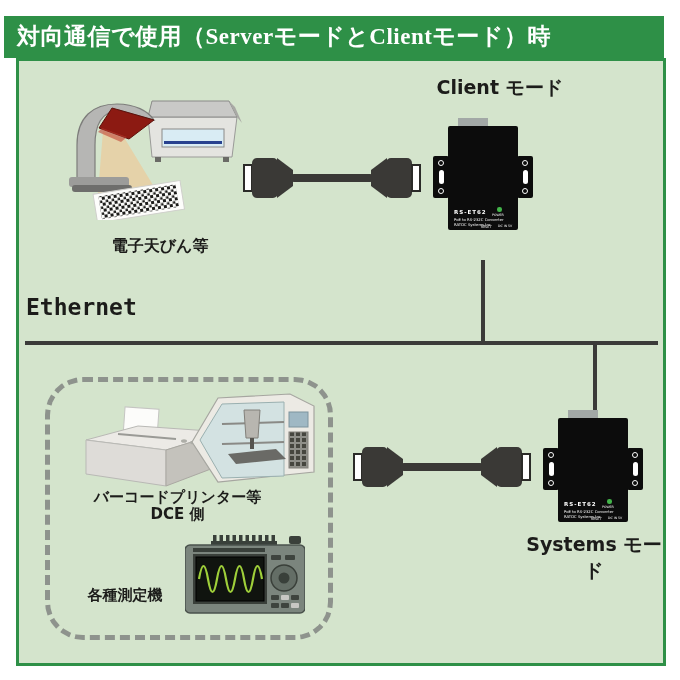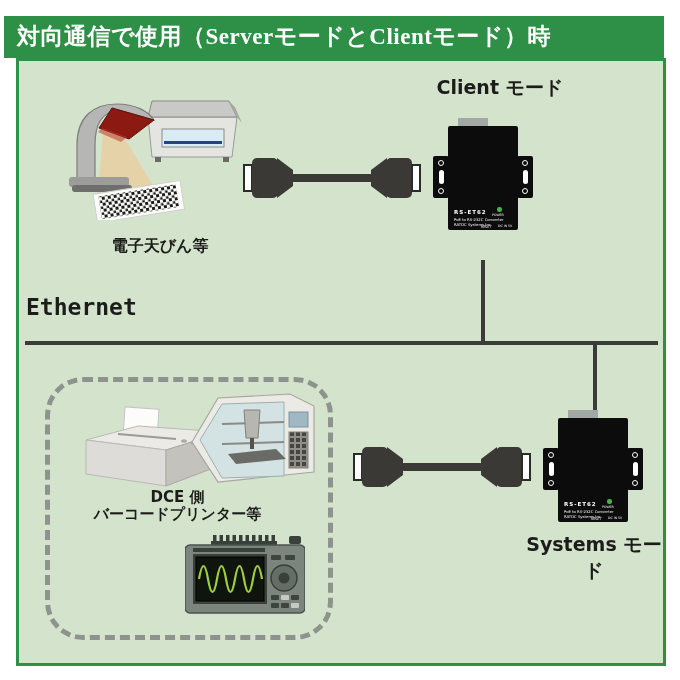--- a/index.html
+++ b/index.html
@@ -172,8 +172,8 @@
   </svg>
 
   <div class="lbl two-line-sm" style="left:40px;top:489px;">
+    <div>バーコードプリンター等</div>
     <div>DCE 側</div>
-    <div>バーコードプリンター等</div>
   </div>
 
   <svg style="left:185px;top:535px;" width="120" height="80" viewBox="0 0 120 80">

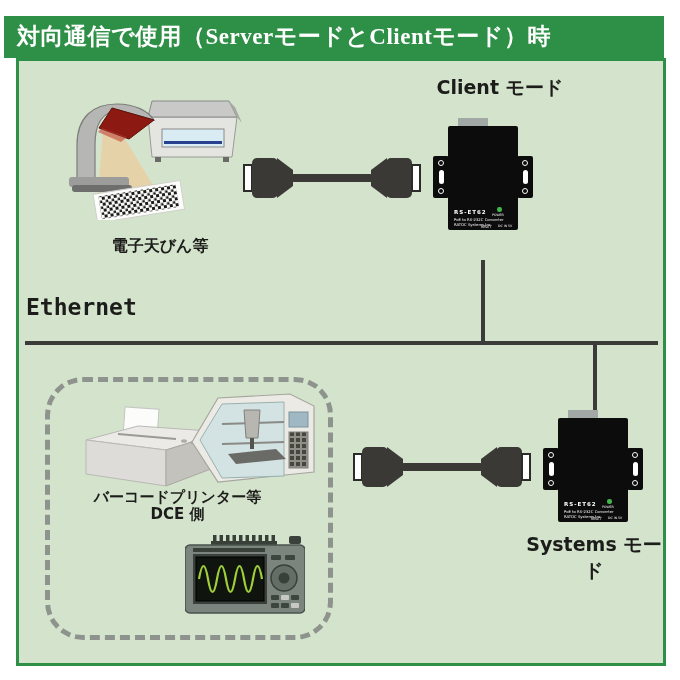--- a/index.html
+++ b/index.html
@@ -207,6 +207,7 @@
     <rect x="96" y="68" width="8" height="5" rx="1" fill="#3e443e"></rect>
     <rect x="106" y="68" width="8" height="5" rx="1" fill="#c8c8c4"></rect>
   </svg>
+  <div class="lbl" style="left:55px;top:586px;width:140px;font-size:15px;">各種測定機</div>
 
   <div class="cable" style="left:353px;top:447px;">
     <div class="c-tip lft"></div>

